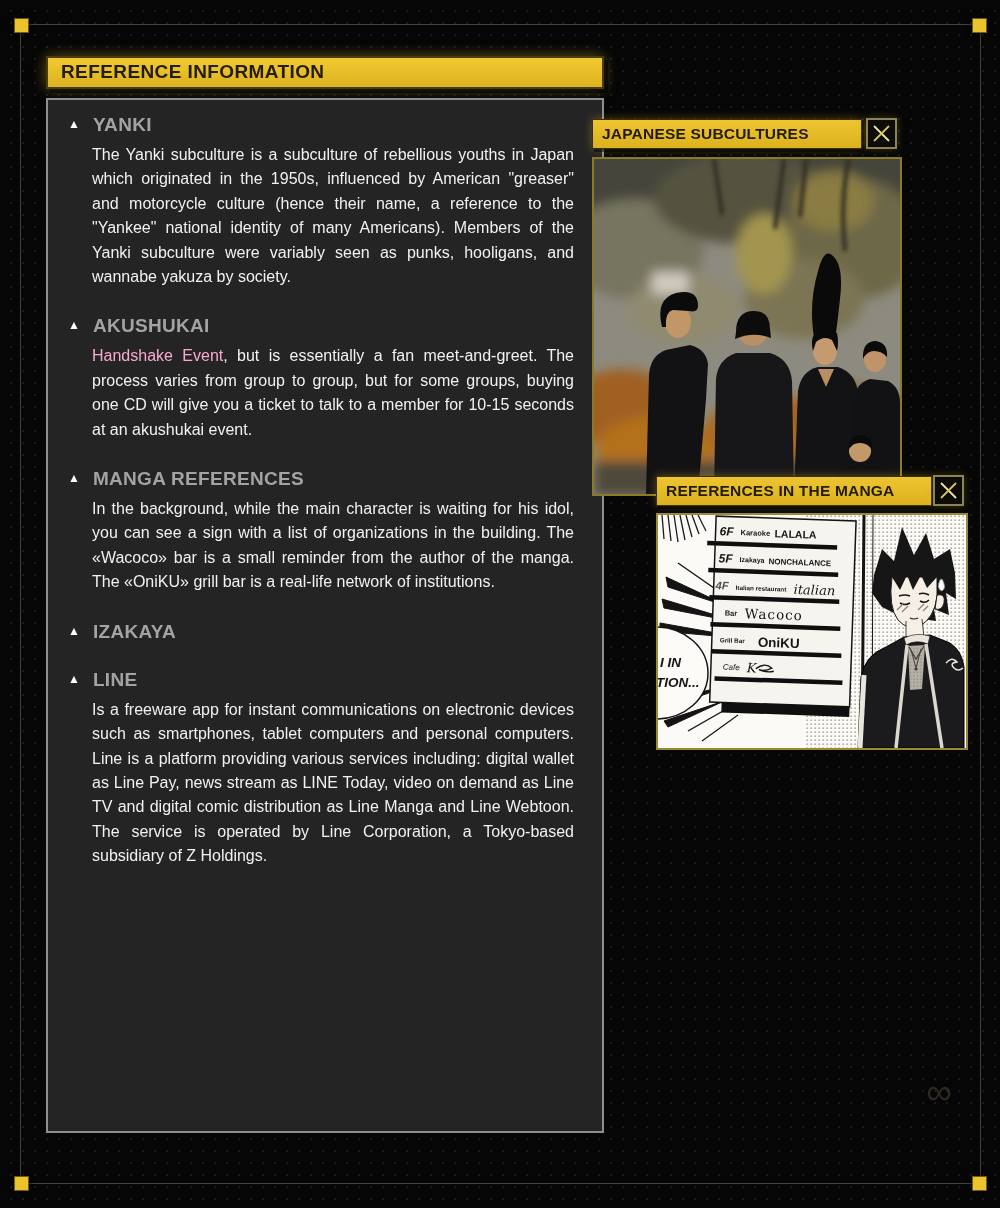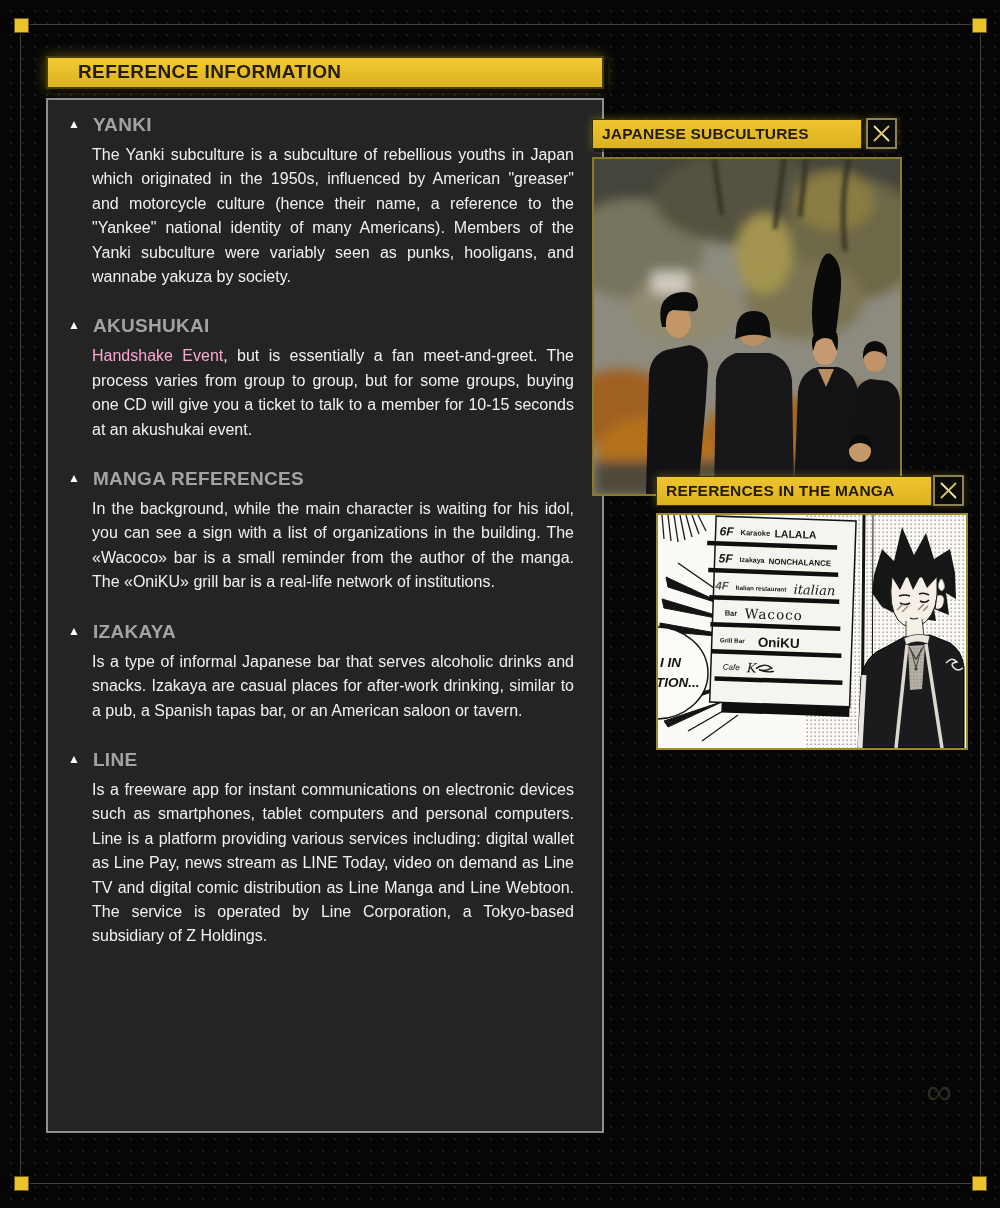--- a/index.html
+++ b/index.html
@@ -20,7 +20,7 @@
     background:linear-gradient(180deg,#f0ca33,#dcb21f);
     border:2px solid #4a3c08;
     box-shadow:4px 4px 0 rgba(0,0,0,.55),0 0 14px rgba(233,193,43,.4);
-    color:#241d0b;font-weight:bold;font-size:19px;letter-spacing:.4px;line-height:28px;padding-left:30px;
+    color:#241d0b;font-weight:bold;font-size:19px;letter-spacing:.4px;line-height:28px;padding-left:13px;
   }
 
   .main-panel{

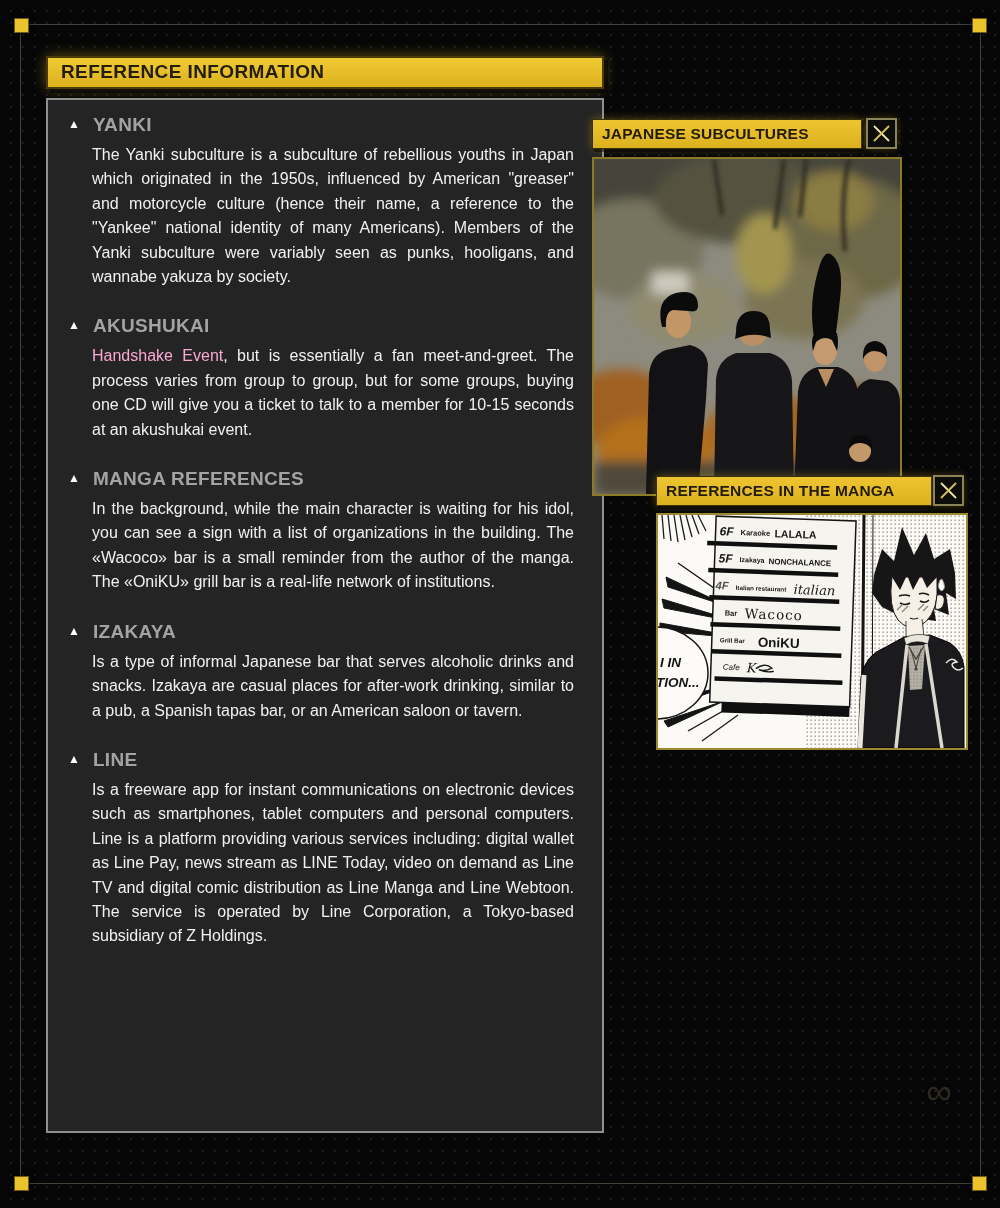--- a/index.html
+++ b/index.html
@@ -103,7 +103,6 @@
         <span class="tri">▲</span>
         <h3 class="sec-title">IZAKAYA</h3>
       </div>
-      <p class="sec-body">Is a type of informal Japanese bar that serves alcoholic drinks and snacks. Izakaya are casual places for after-work drinking, similar to a pub, a Spanish tapas bar, or an American saloon or tavern.</p>
     </section>
 
     <section>

